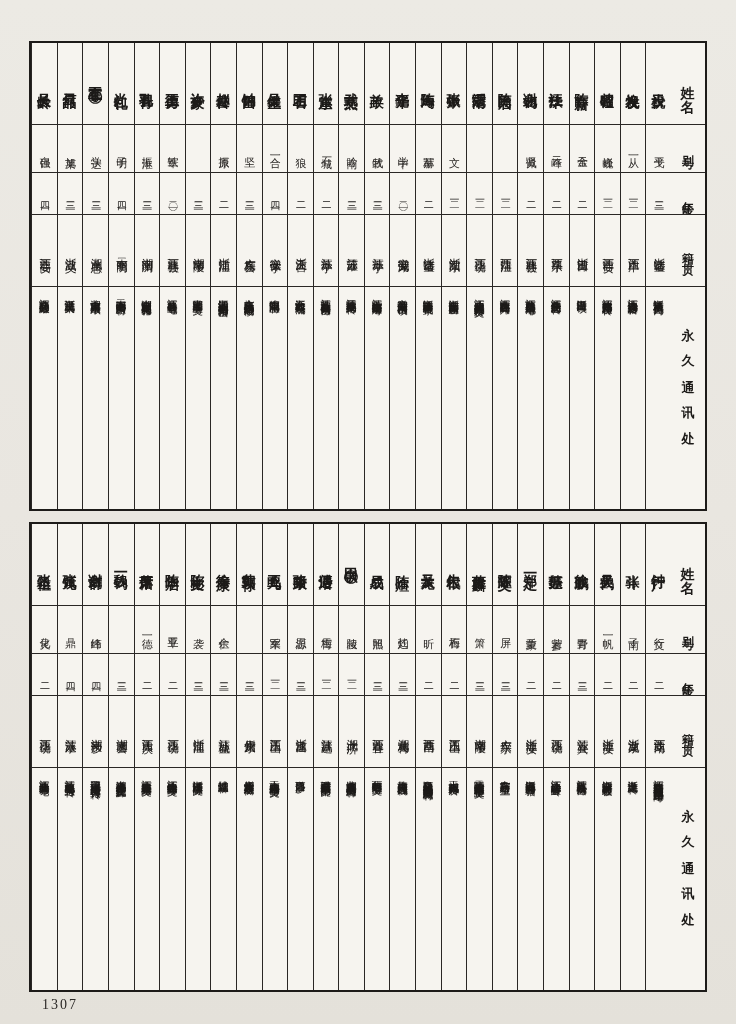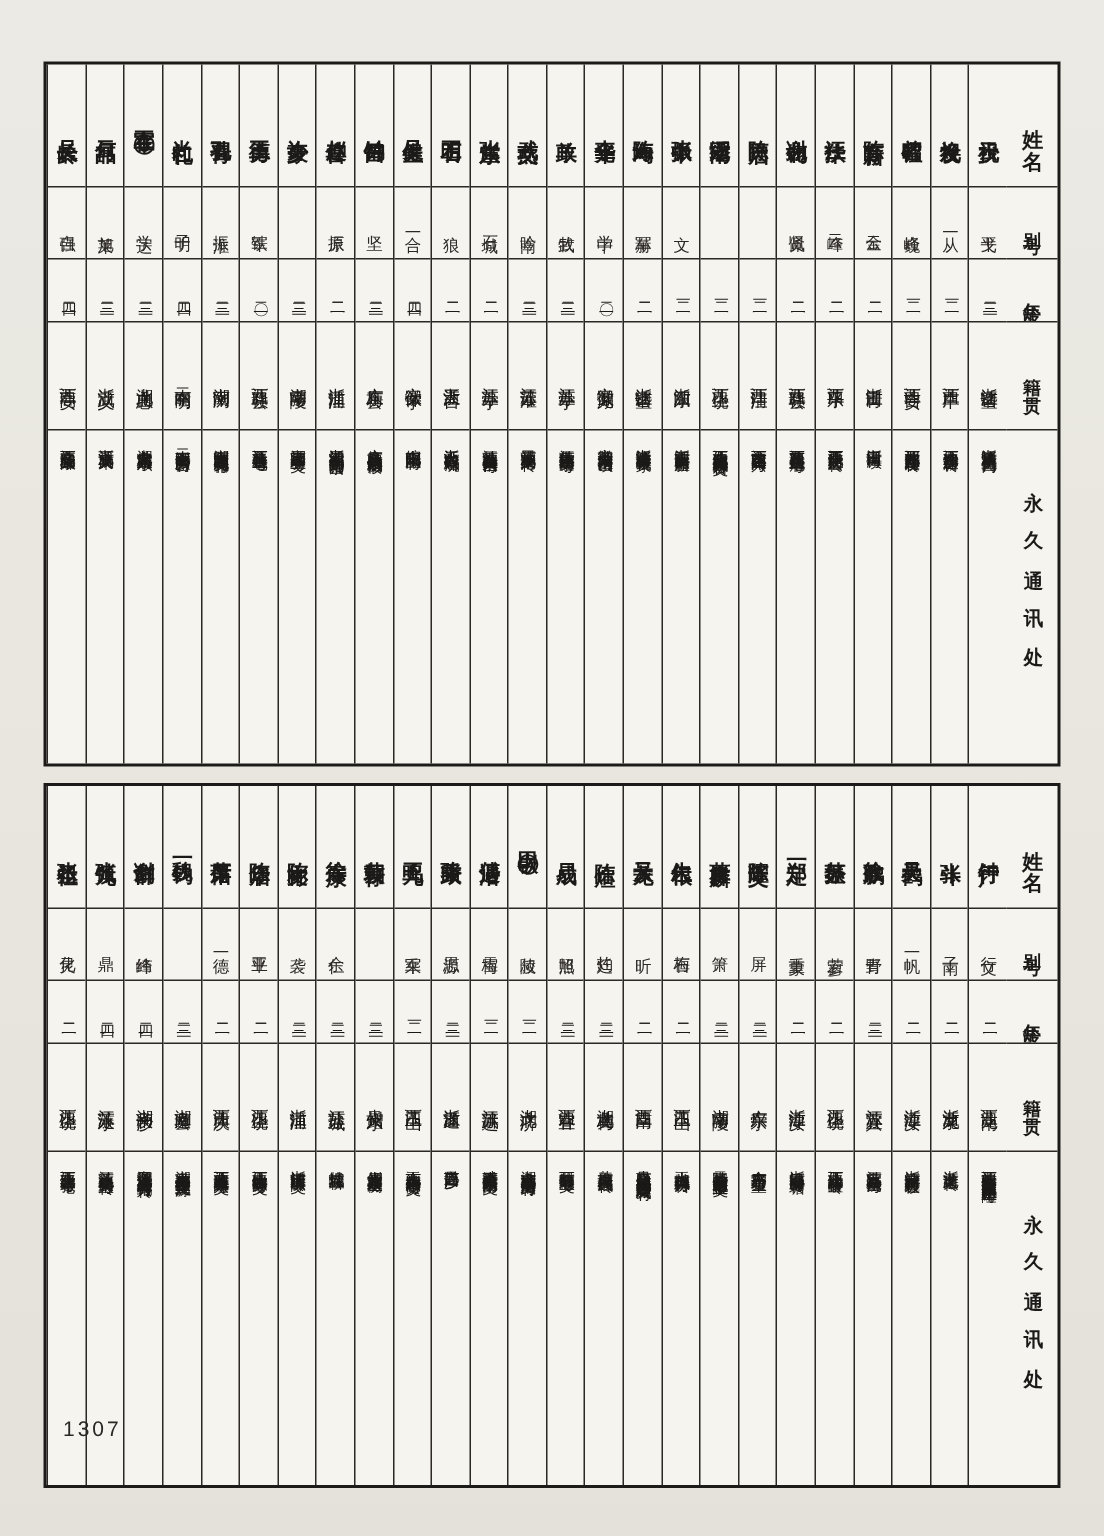--- a/index.html
+++ b/index.html
@@ -65,9 +65,9 @@
   .h-addr  {font-size:13px;font-weight:700;letter-spacing:26px;padding-top:26px;}
   .header-col .cell{justify-content:center;}
   .page-number{
-    position:absolute;left:42px;top:944px;
+    position:absolute;left:42px;top:997px;
     font-size:14px;letter-spacing:2px;color:#2a2725;
-    font-family:Liberation Sans, sans-serif;
+    font-family:Liberation Serif, serif;
   }
 </style>
 </head>

